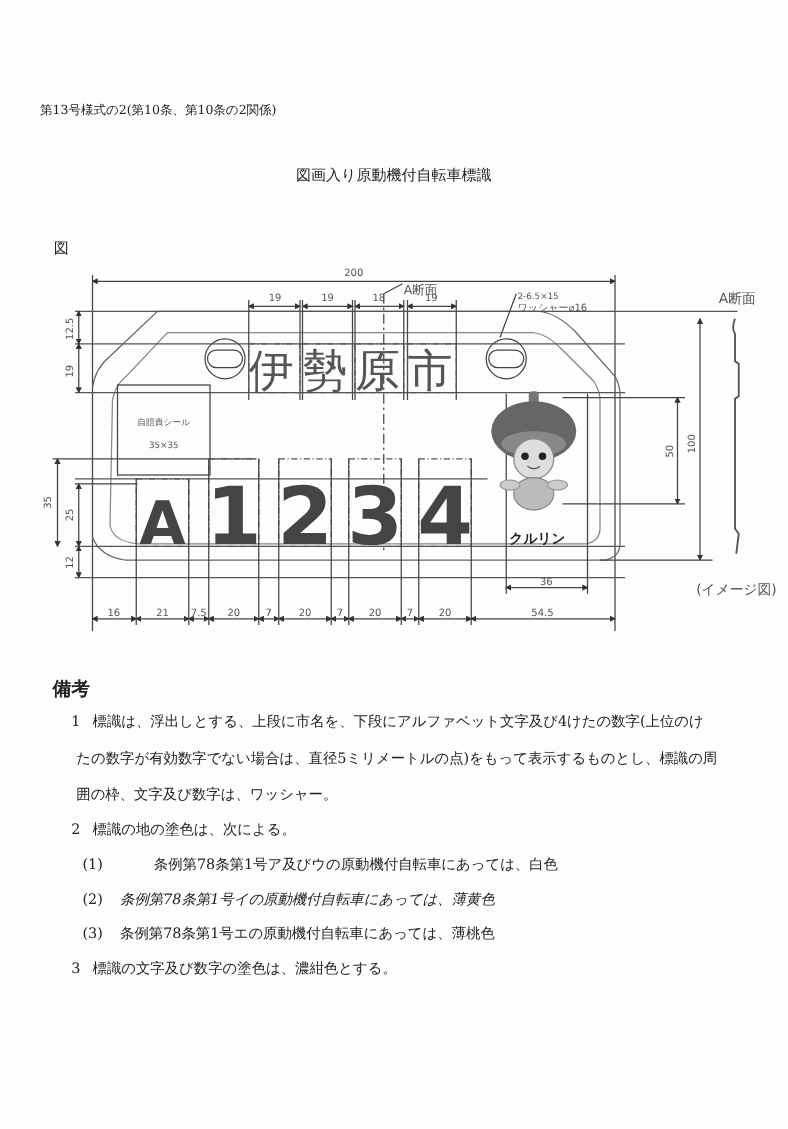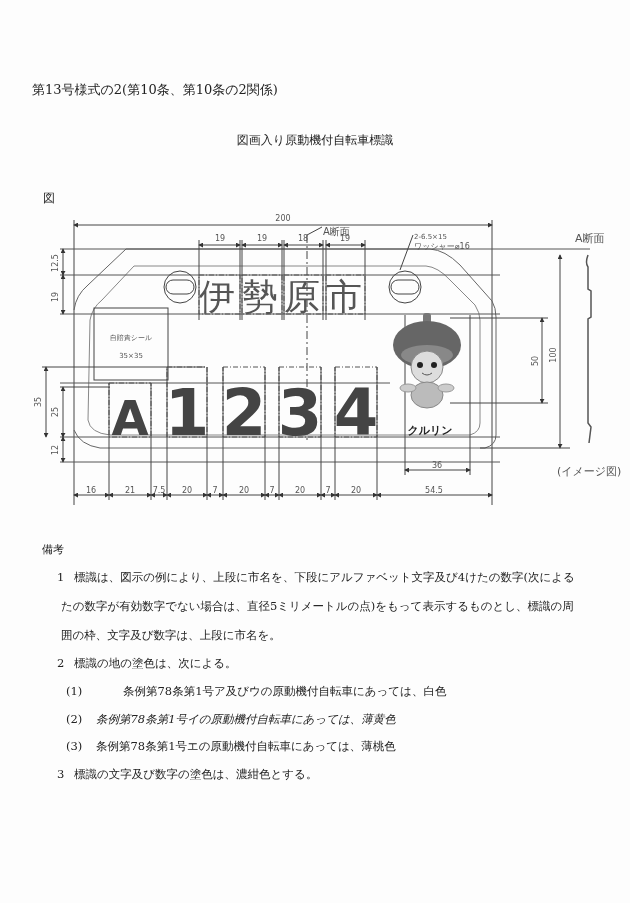--- a/index.html
+++ b/index.html
@@ -6,7 +6,7 @@
   body { width:630px; height:903px; position:relative; overflow:hidden;
          font-family:"DejaVu Serif","Liberation Serif",serif; color:#222; }
   .abs { position:absolute; white-space:nowrap; }
-  .form-id { left:32px; top:81px; font-size:13px;text-align:center; }
+  .form-id { left:32px; top:81px; font-size:10px;text-align:center; }
   .title { left:0; width:630px; text-align:center; top:132px; font-size:12px; }
   .fig-label { left:43px; top:190px; font-size:12px; }
   .drawing { position:absolute; left:30px; top:205px; width:600px; height:300px; }

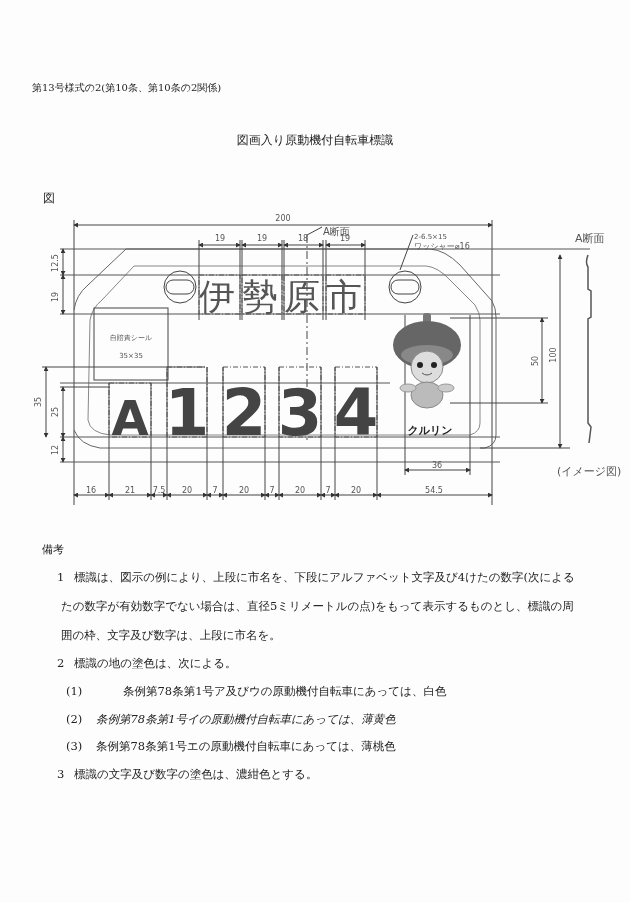--- a/index.html
+++ b/index.html
@@ -10,7 +10,7 @@
   .title { left:0; width:630px; text-align:center; top:132px; font-size:12px; }
   .fig-label { left:43px; top:190px; font-size:12px; }
   .drawing { position:absolute; left:30px; top:205px; width:600px; height:300px; }
-  .notes-title { left:42px; top:542px; font-size:11px; }
+  .notes-title { left:42px; top:542px; font-size:15px;font-weight:bold; }
   .note { font-size:11.5px; }
   .draw-text { font-family:"DejaVu Sans","Liberation Sans",sans-serif; fill:#555; }
 </style>

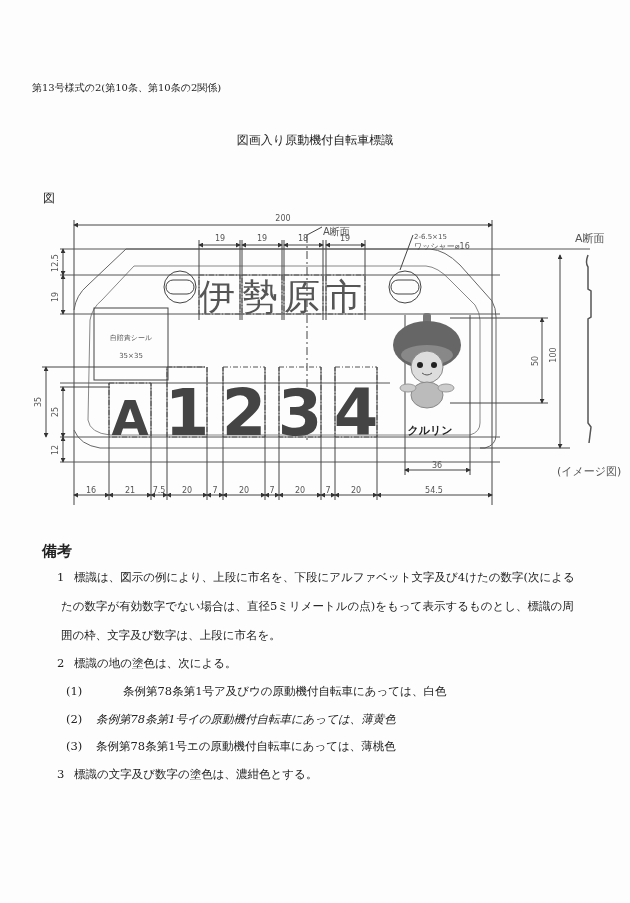--- a/index.html
+++ b/index.html
@@ -201,7 +201,7 @@
 <div class="abs notes-title">備考</div>
 
 <div class="abs note" style="left:57px;top:570px;">1</div>
-<div class="abs note" style="left:74px;top:570px;">標識は、図示の例により、上段に市名を、下段にアルファベット文字及び4けたの数字(次による</div>
+<div class="abs note" style="left:74px;top:570px;">標識は、浮出しとする、上段に市名を、下段にアルファベット文字及び4けたの数字(上位のけ</div>
 <div class="abs note" style="left:61px;top:599px;text-align:right;">たの数字が有効数字でない場合は、直径5ミリメートルの点)をもって表示するものとし、標識の周</div>
 <div class="abs note" style="left:61px;top:628px;">囲の枠、文字及び数字は、上段に市名を。</div>
 

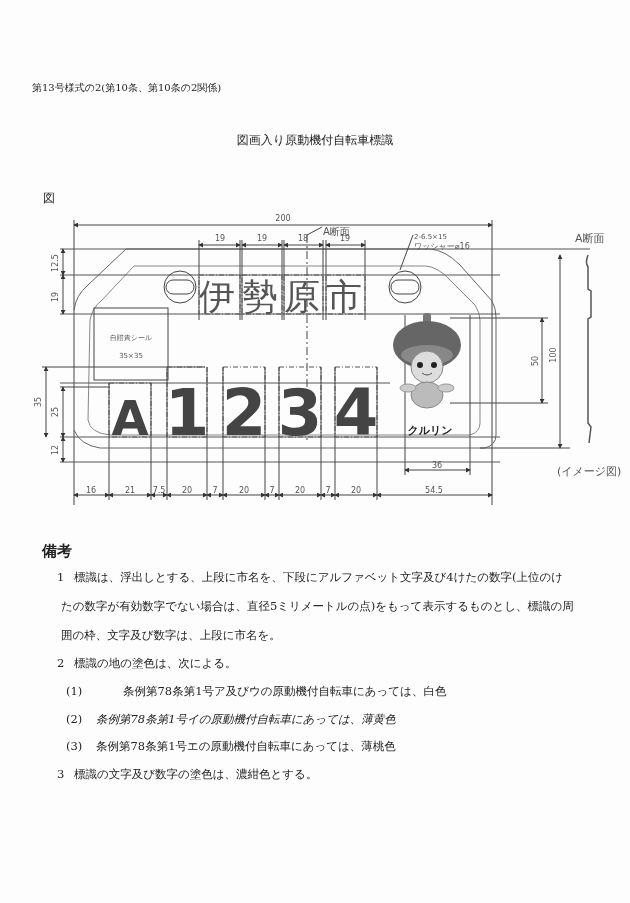--- a/index.html
+++ b/index.html
@@ -203,7 +203,7 @@
 <div class="abs note" style="left:57px;top:570px;">1</div>
 <div class="abs note" style="left:74px;top:570px;">標識は、浮出しとする、上段に市名を、下段にアルファベット文字及び4けたの数字(上位のけ</div>
 <div class="abs note" style="left:61px;top:599px;text-align:right;">たの数字が有効数字でない場合は、直径5ミリメートルの点)をもって表示するものとし、標識の周</div>
-<div class="abs note" style="left:61px;top:628px;">囲の枠、文字及び数字は、上段に市名を。</div>
+<div class="abs note" style="left:61px;top:628px;">囲の枠、文字及び数字は、ワッシャー。</div>
 
 <div class="abs note" style="left:57px;top:656px;">2</div>
 <div class="abs note" style="left:74px;top:656px;">標識の地の塗色は、次による。</div>

